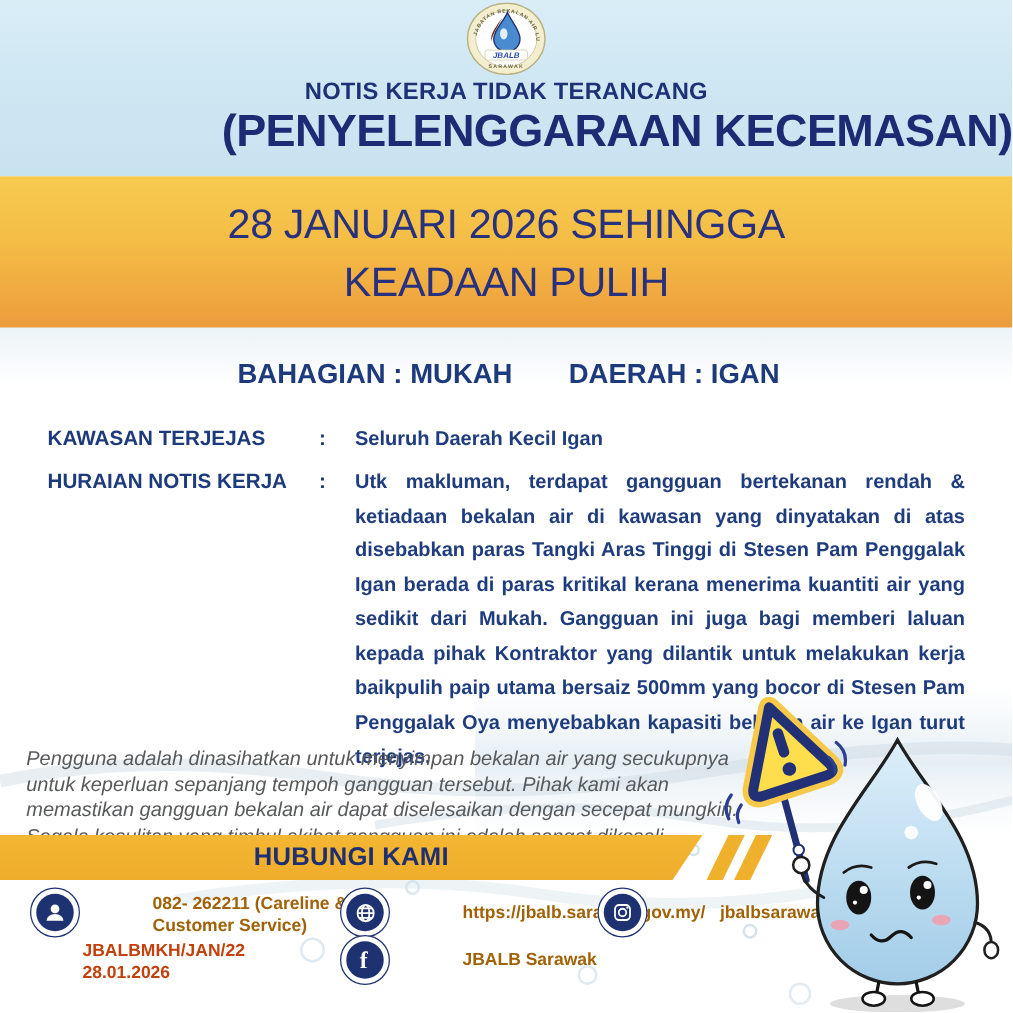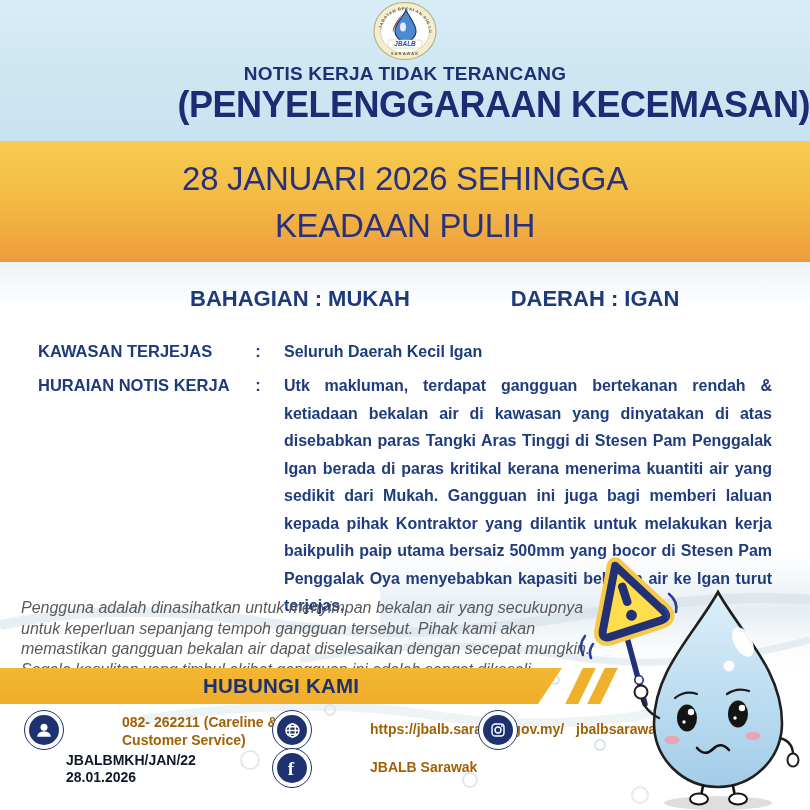--- a/index.html
+++ b/index.html
@@ -46,7 +46,7 @@
     font-size:22px; font-weight:700; color:#1d3a7c;
   }
   .region-daerah{
-    position:absolute; left:455px; width:280px; text-align:center;
+    position:absolute; left:455px; width:280px; text-align:left;
     font-size:22px; font-weight:700; color:#1d3a7c;
   }
   

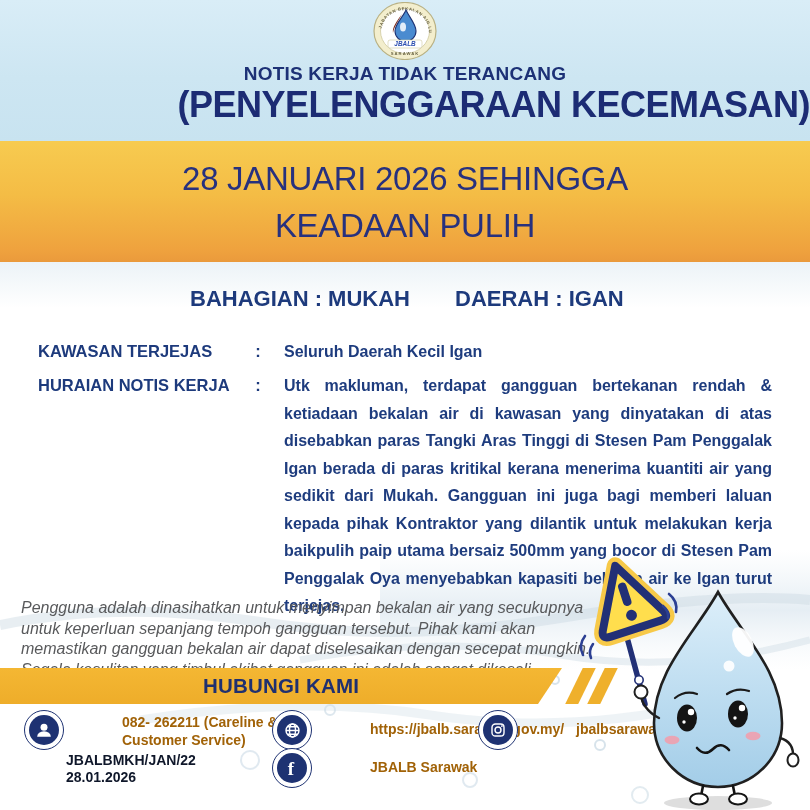--- a/index.html
+++ b/index.html
@@ -93,7 +93,7 @@
   }
   .ref-block{
     position:absolute; left:66px; top:752px; z-index:2;
-    font-size:14px; font-weight:700; color:#0f172a; line-height:17px;
+    font-size:14px; font-weight:700; color:#c2410c; line-height:17px;
   }
   .fb-glyph{font-size:19px; font-weight:700; color:#fff; font-family:"Liberation Serif",serif; line-height:1; padding-right:2px;}
   

